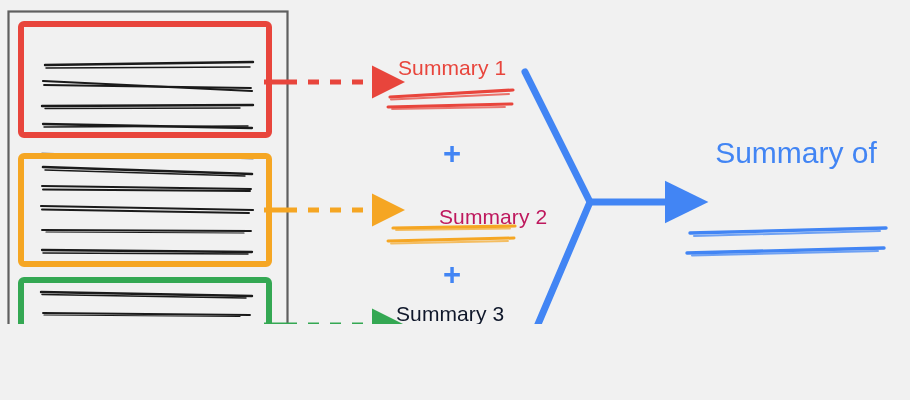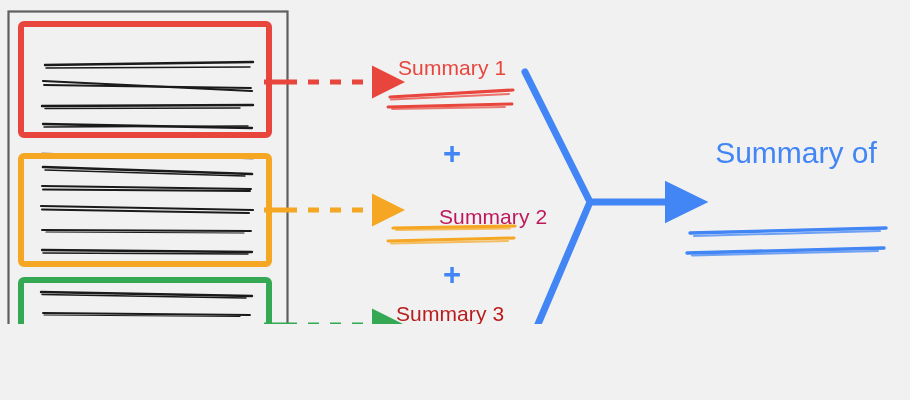--- a/index.html
+++ b/index.html
@@ -159,7 +159,7 @@
 
   <div class="label summary-label" style="left:400px; top:205px; color:#be185d;margin-left:39px;">Summary 2</div>
 
-  <div class="label summary-label" style="left:396px; top:302px; color:#b91c1c;">Summary 3</div>
+  <div class="label summary-label" style="left:396px; top:302px; color:#0f172a;">Summary 3</div>
 
   <div class="label" style="left:443px; top:136px; color:#4285f4; font-size:31px; font-weight:700;">+</div>
 

